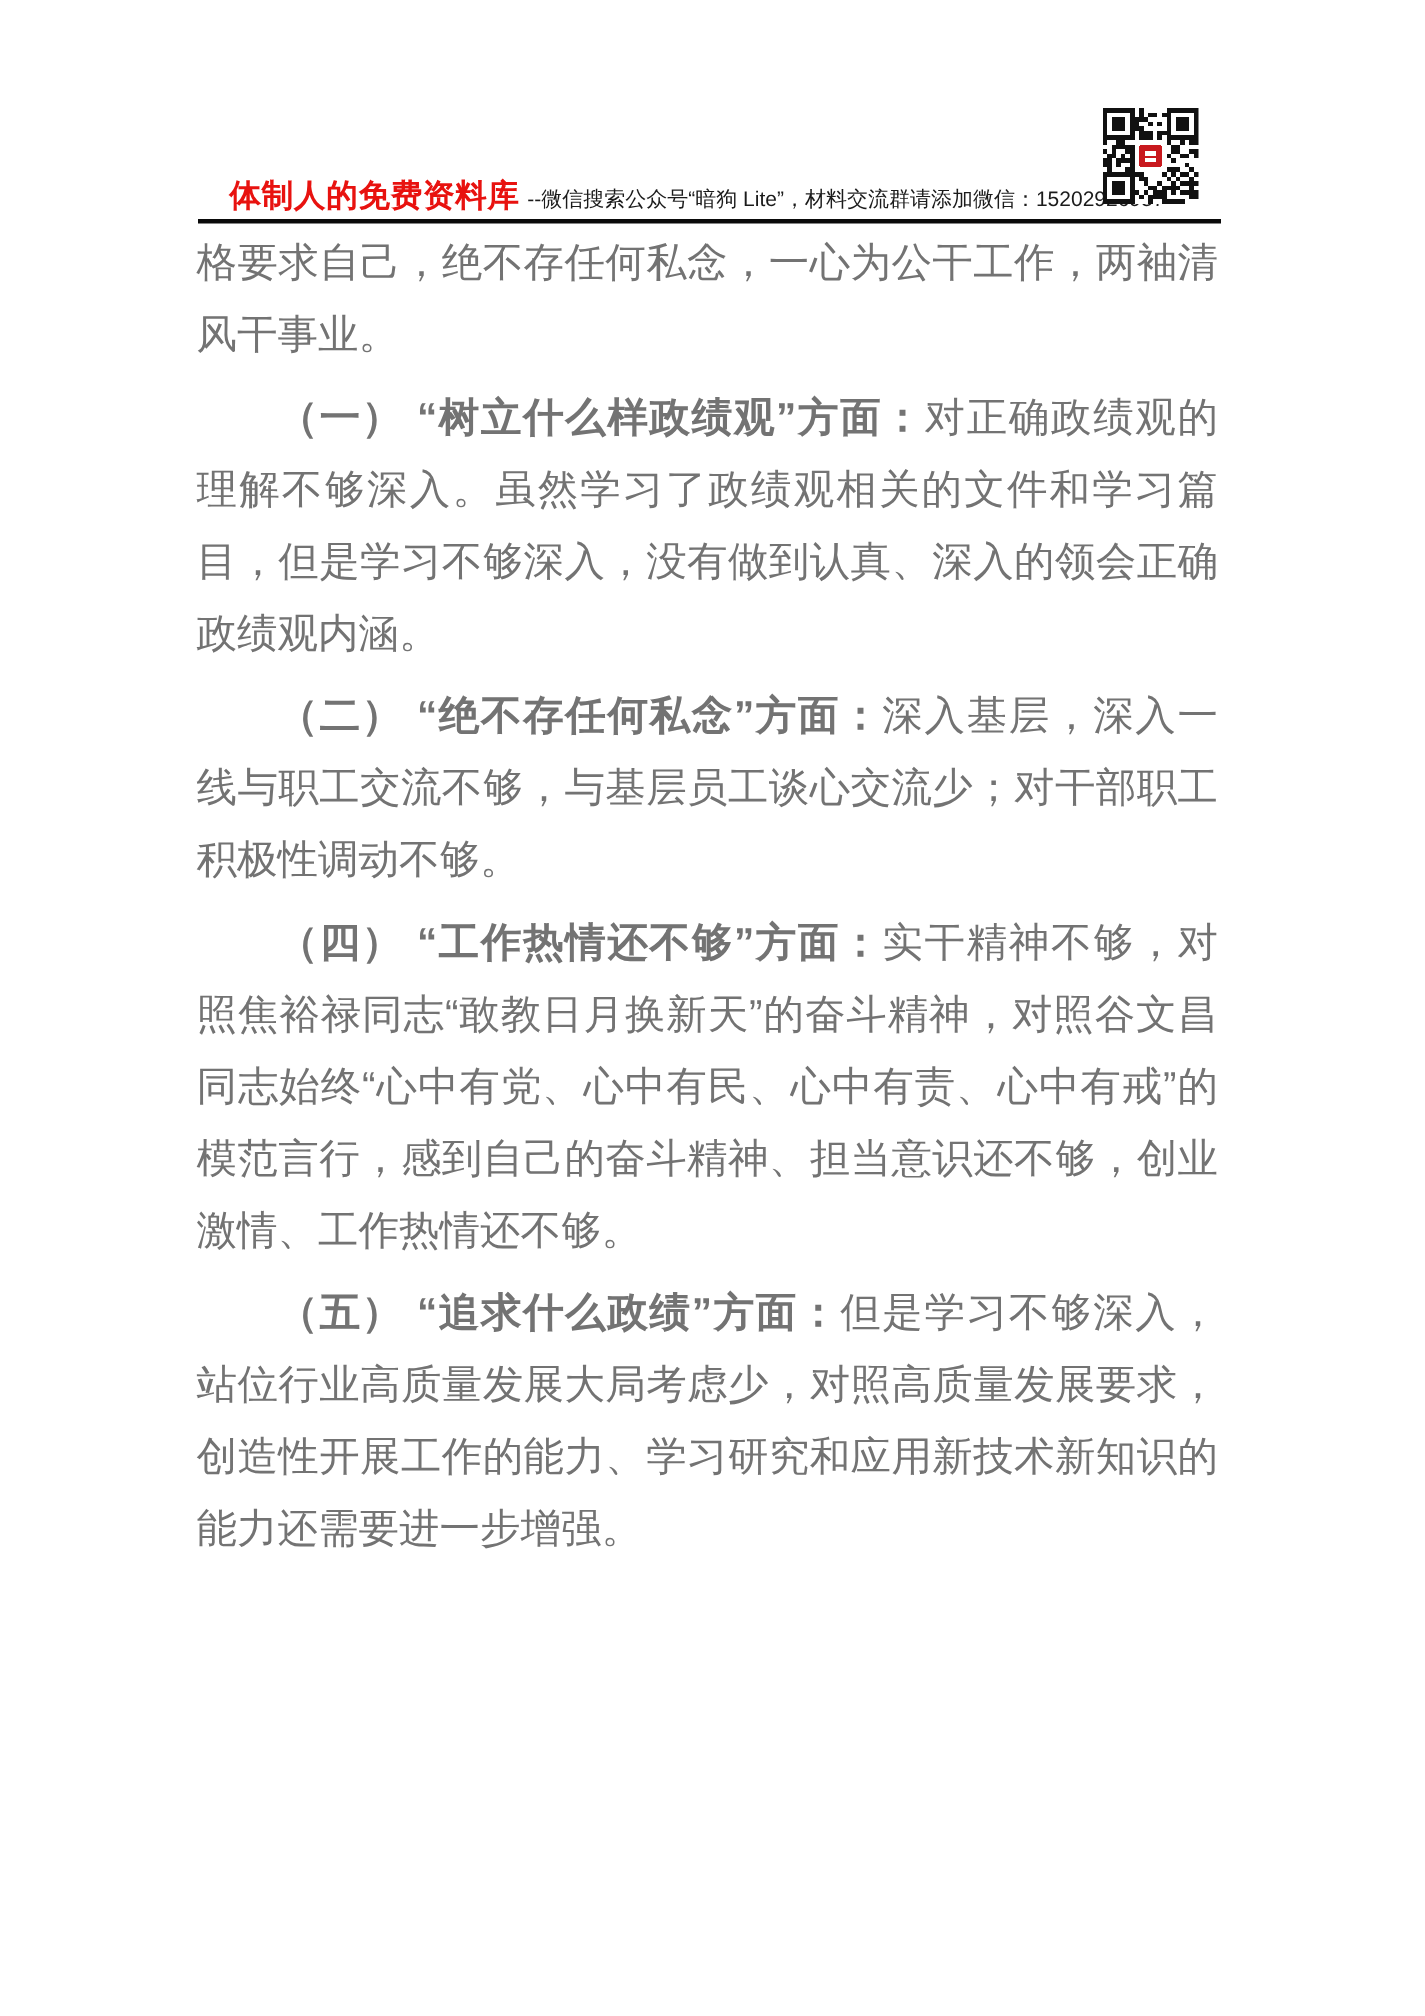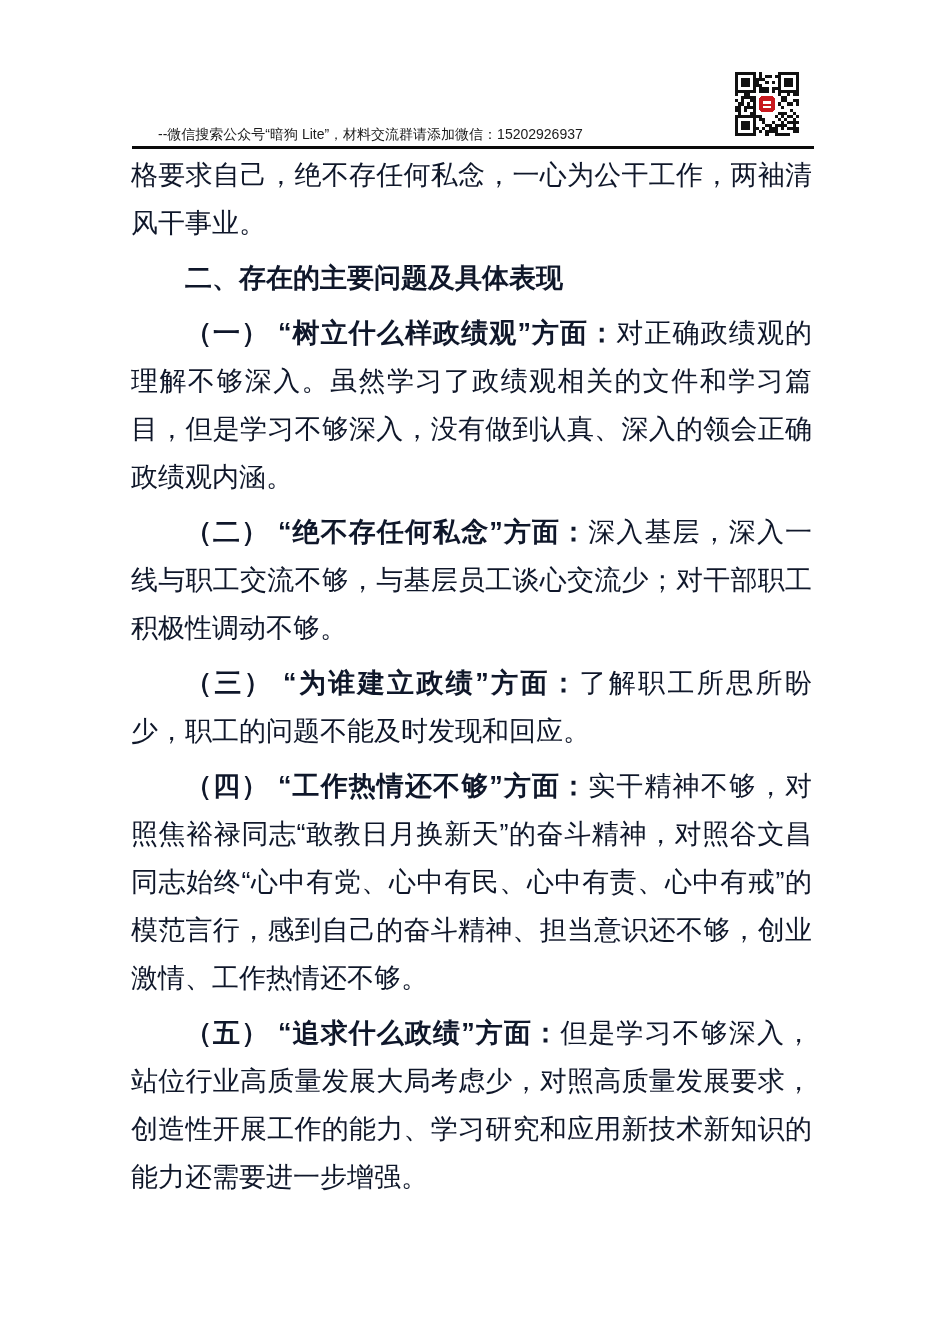--- a/index.html
+++ b/index.html
@@ -63,6 +63,7 @@
 
   <header class="hdr">
     <div class="hdr-line">
+      <span class="brand">体制人的免费资料库</span>
       <span class="tagline">--微信搜索公众号“暗狗 Lite”，材料交流群请添加微信：15202926937</span>
     </div>
     <div class="qr">

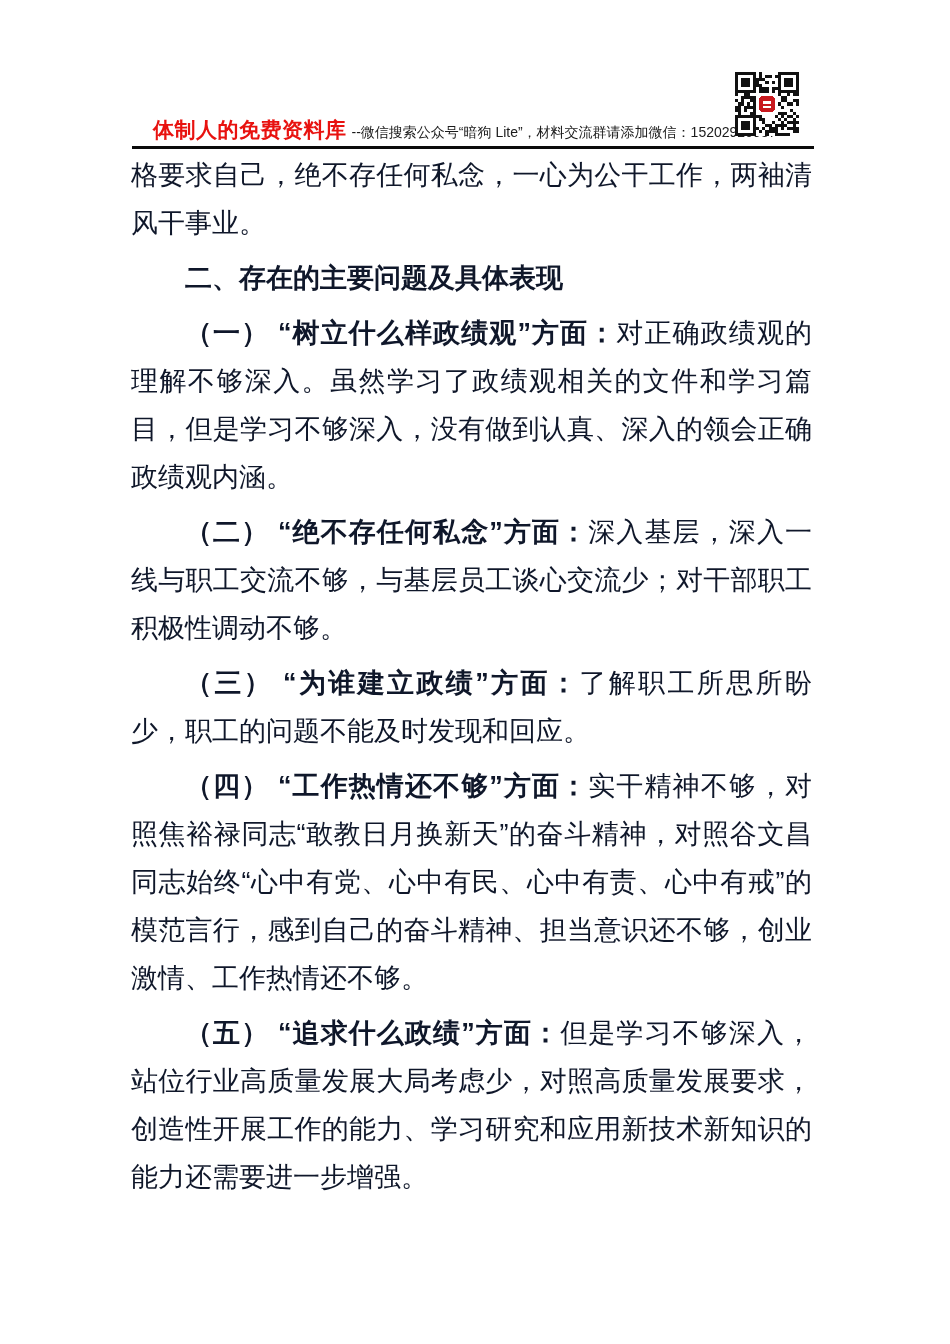--- a/index.html
+++ b/index.html
@@ -45,7 +45,7 @@
     position:absolute;
     left:131px;top:151px;
     width:681px;
-    color:#0f172a;
+    color:#737373;
     font-size:27px;
     line-height:48px;
     text-align:justify;

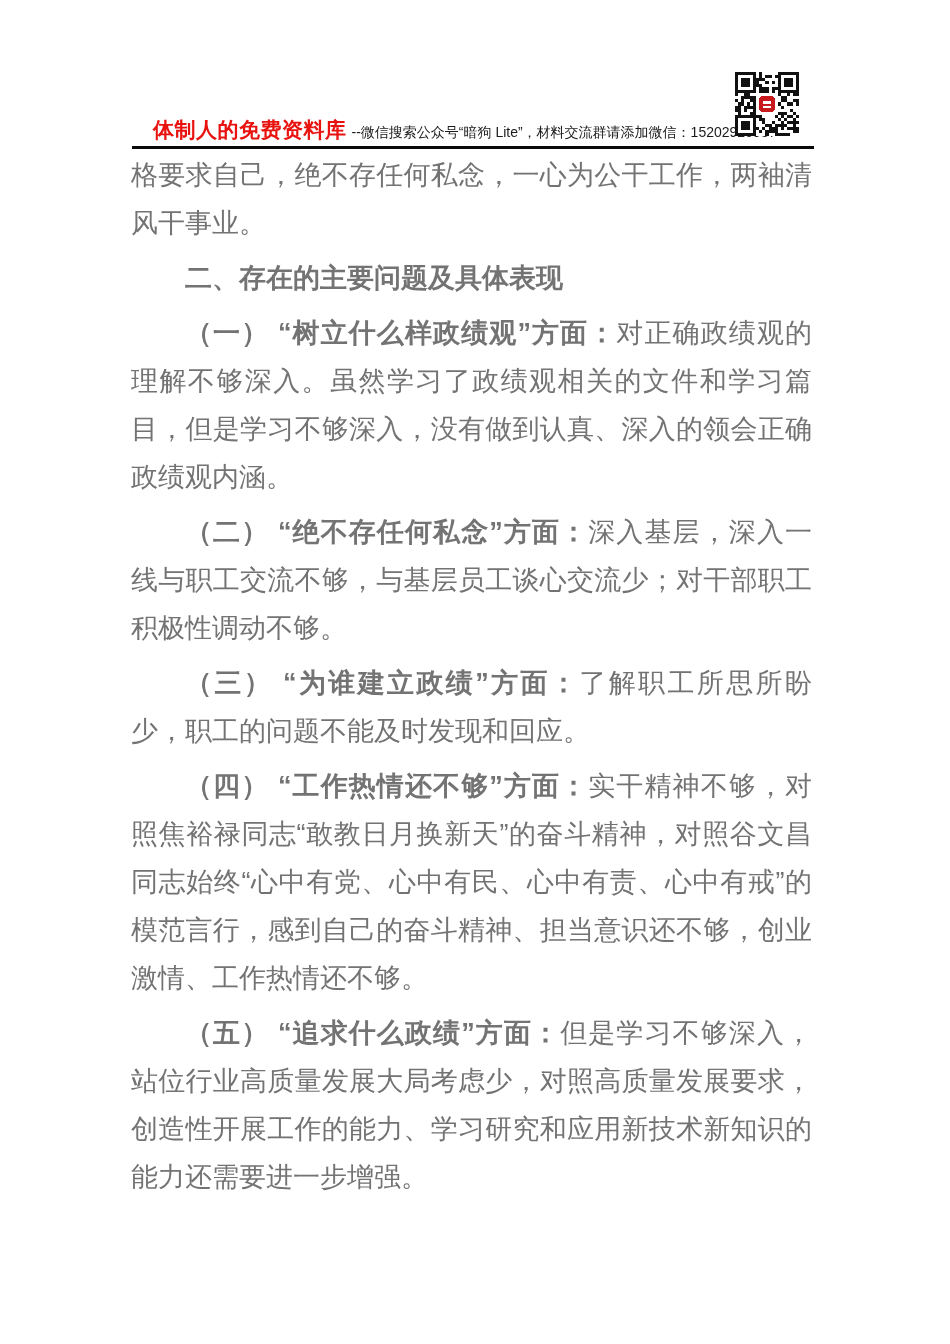--- a/index.html
+++ b/index.html
@@ -209,7 +209,6 @@
 
     <p class="p-cont">格要求自己，绝不存任何私念，一心为公干工作，两袖清风干事业。</p>
 
-    <p class="p-head">二、存在的主要问题及具体表现</p>
 
     <p class="p-item"><span class="lead">（一） “树立什么样政绩观”方面：</span><span>对正确政绩观的理解不够深入。虽然学习了政绩观相关的文件和学习篇目，但是学习不够深入，没有做到认真、深入的领会正确政绩观内涵。</span></p>
 

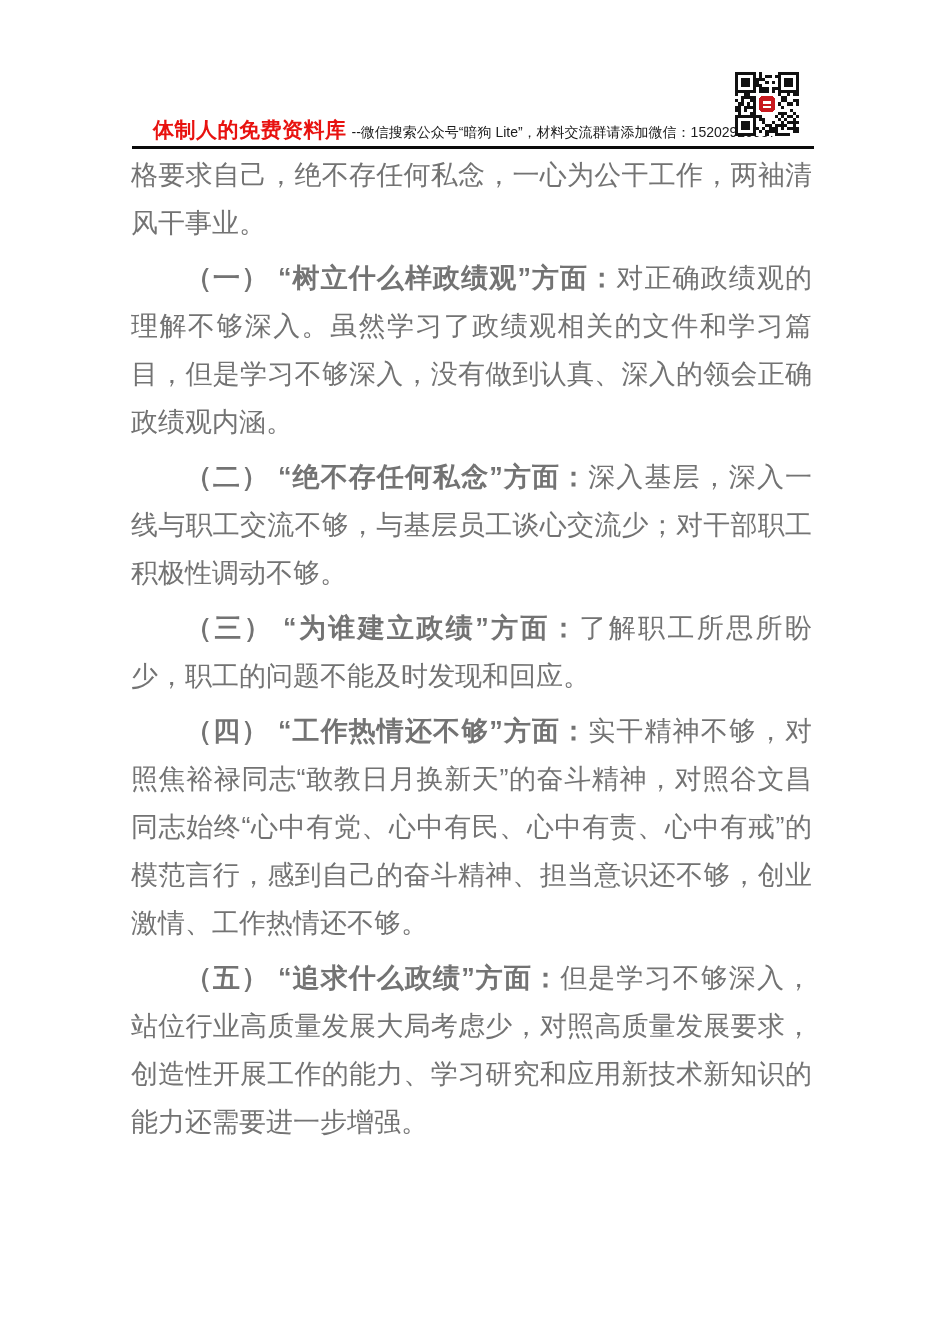--- a/index.html
+++ b/index.html
@@ -214,7 +214,6 @@
 
     <p class="p-item"><span class="lead">（二） “绝不存任何私念”方面：</span><span>深入基层，深入一线与职工交流不够，与基层员工谈心交流少；对干部职工积极性调动不够。</span></p>
 
-    <p class="p-item"><span class="lead">（三） “为谁建立政绩”方面：</span><span>了解职工所思所盼少，职工的问题不能及时发现和回应。</span></p>
 
     <p class="p-item"><span class="lead">（四） “工作热情还不够”方面：</span><span>实干精神不够，对照焦裕禄同志“敢教日月换新天”的奋斗精神，对照谷文昌同志始终“心中有党、心中有民、心中有责、心中有戒”的模范言行，感到自己的奋斗精神、担当意识还不够，创业激情、工作热情还不够。</span></p>
 

